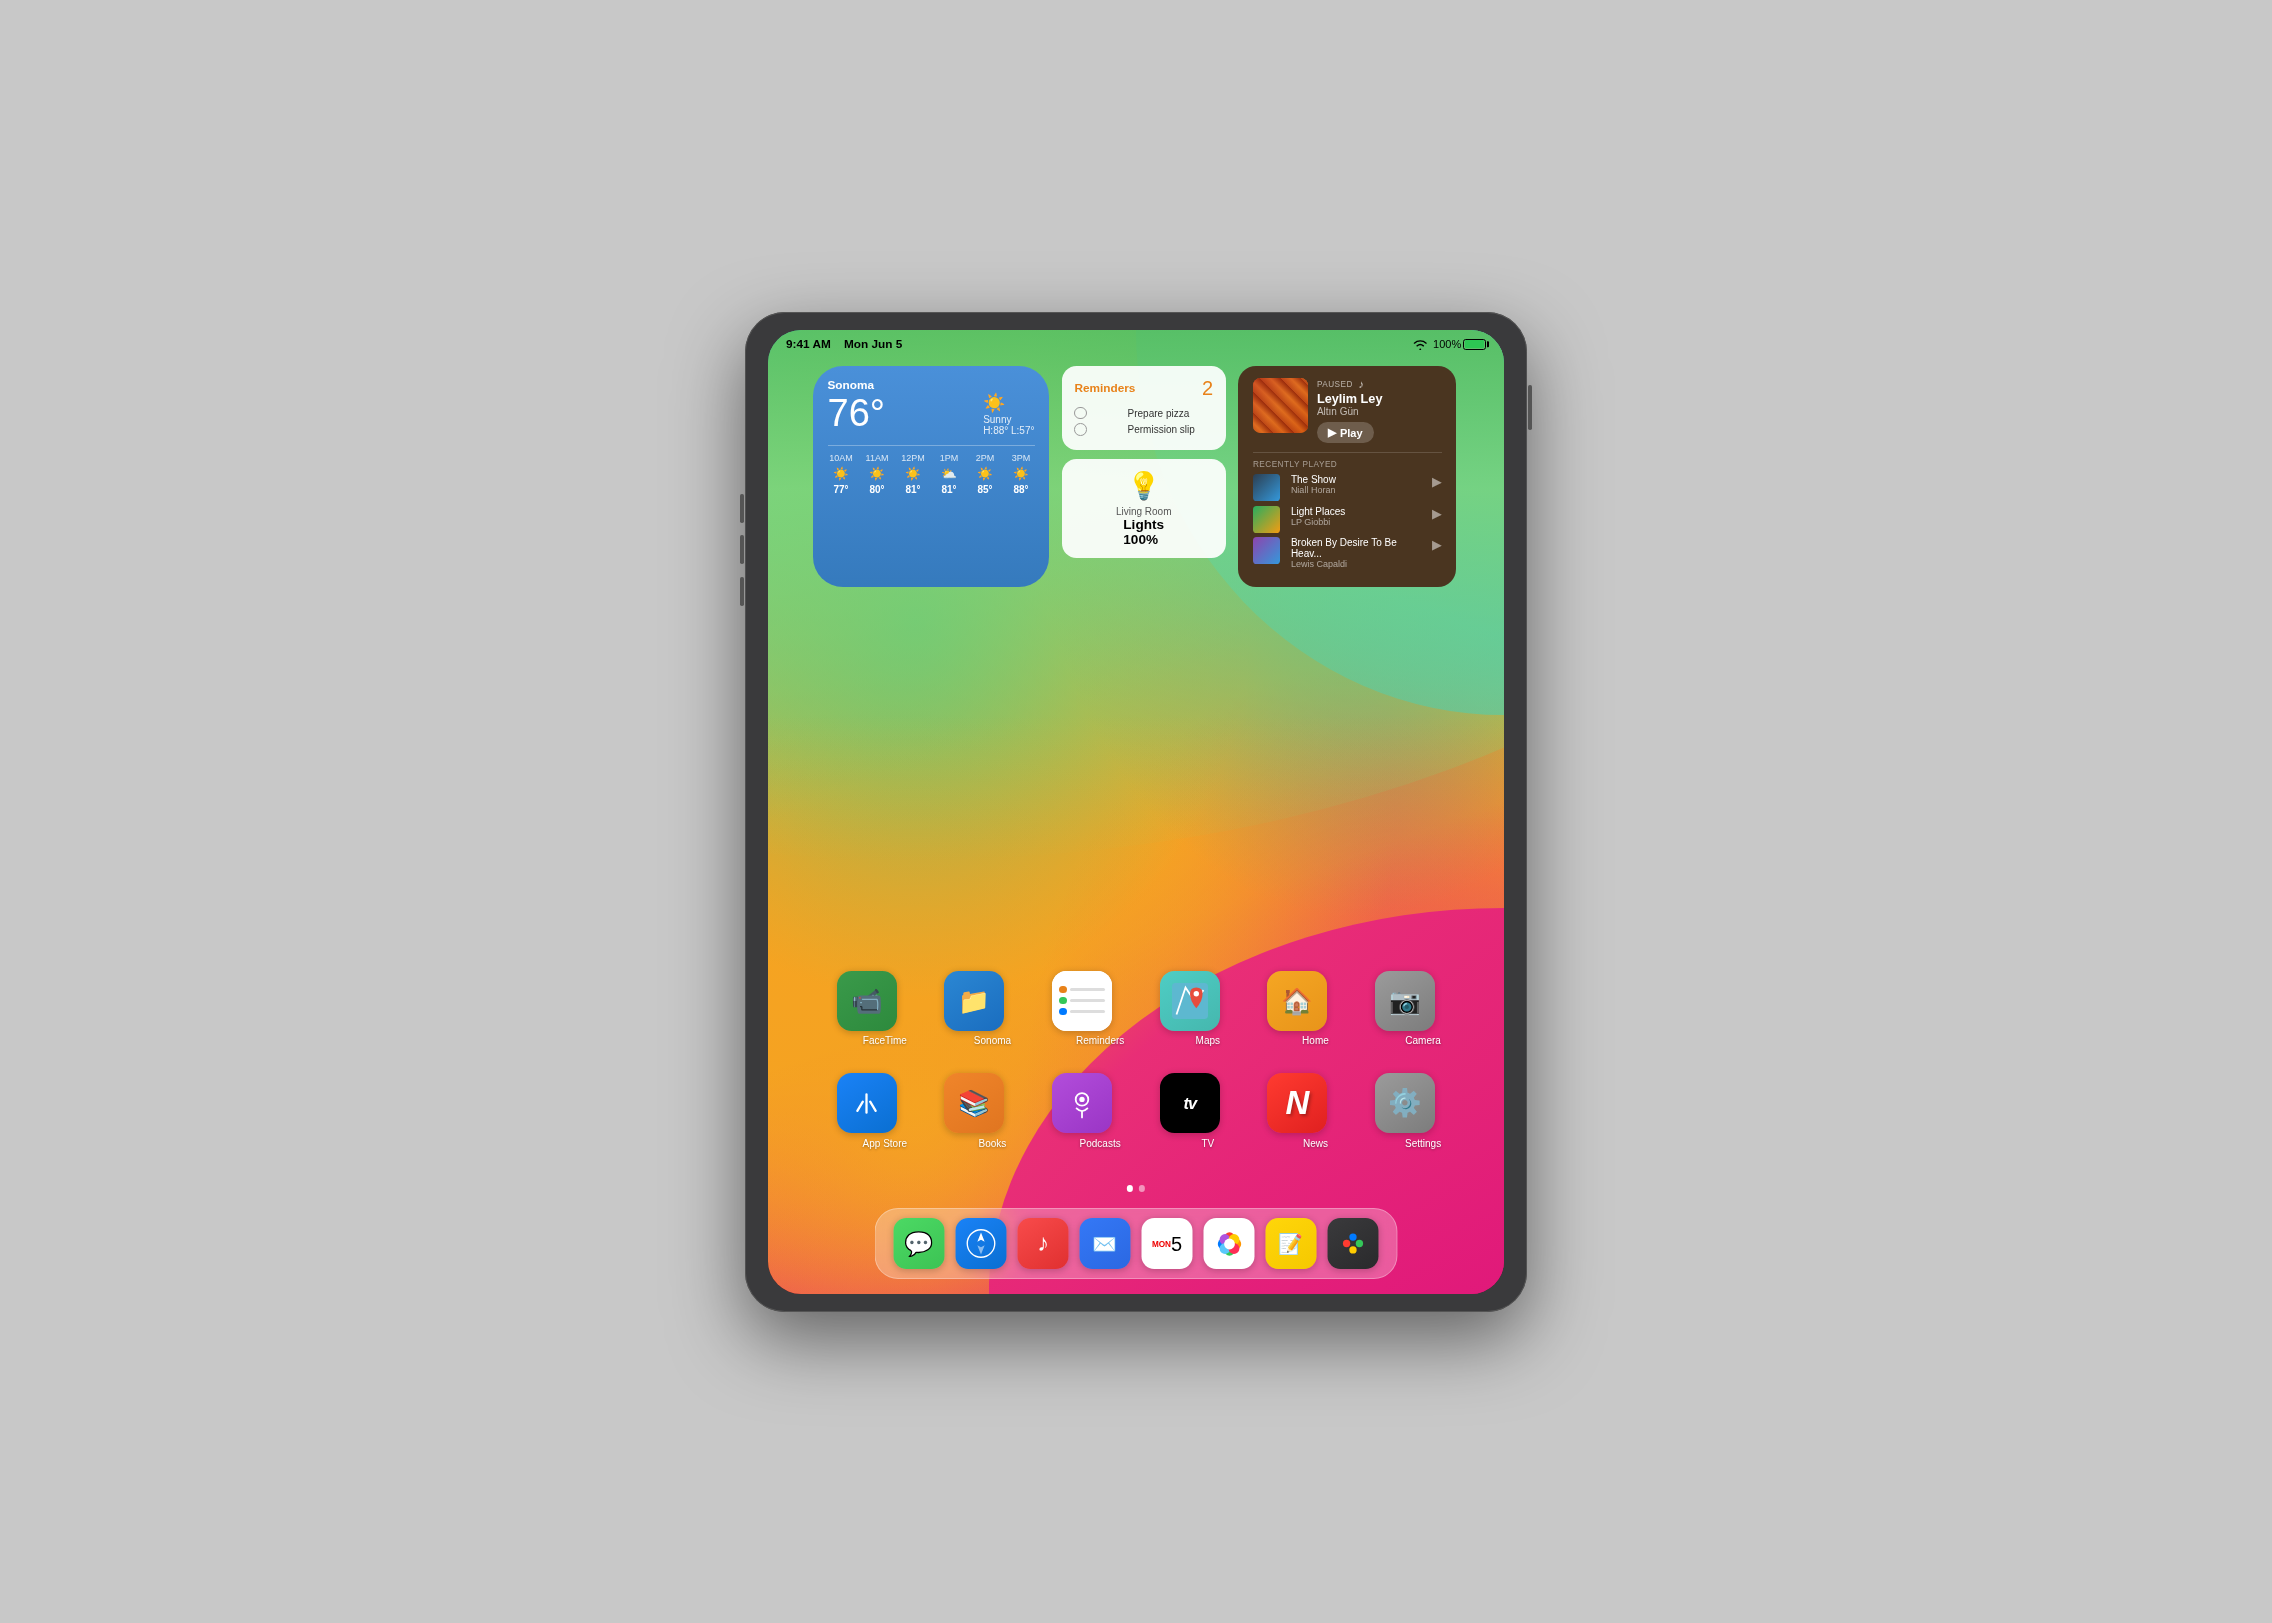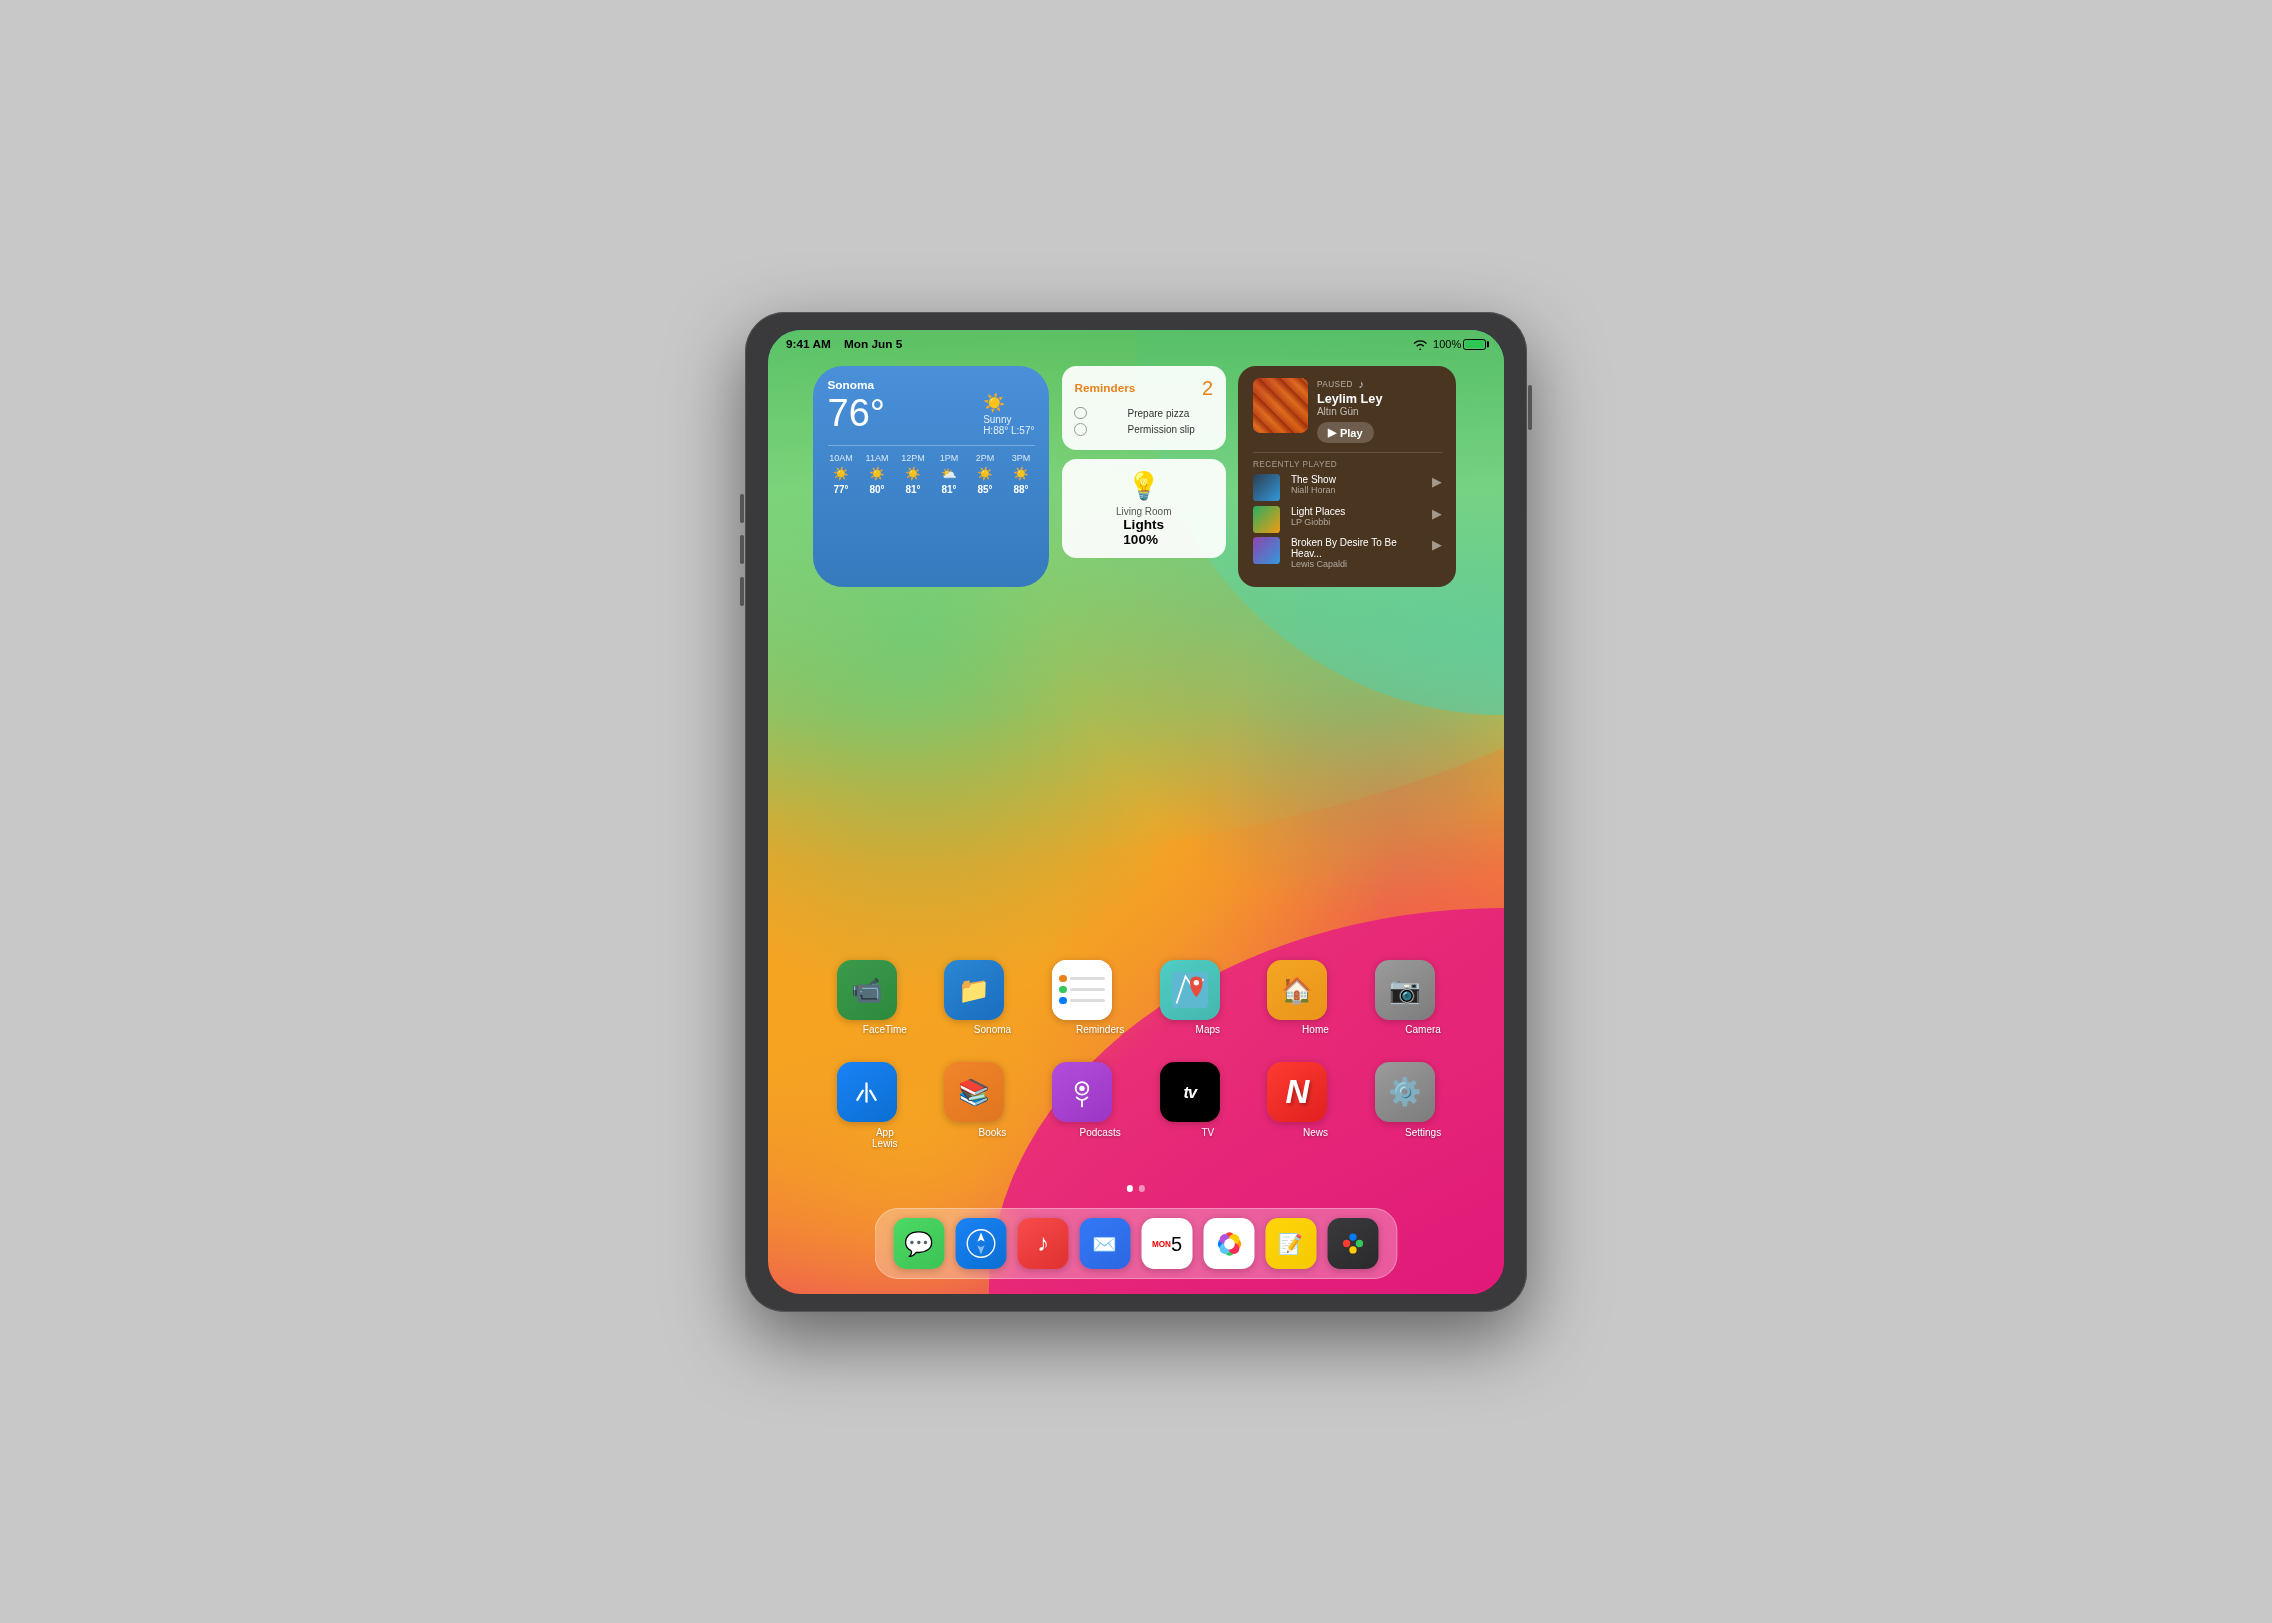--- a/index.html
+++ b/index.html
@@ -975,7 +975,7 @@
               <path d="M8 26 L14 16 M28 26 L22 16 M18 8 L18 28" stroke="#fff" stroke-width="2.5" stroke-linecap="round"></path>
             </svg>
           </div>
-          <div class="app-label">App Lewis</div>
+          <div class="app-label">App Store</div>
         </div>
         <div class="app-item">
           <div class="app-icon app-books">

